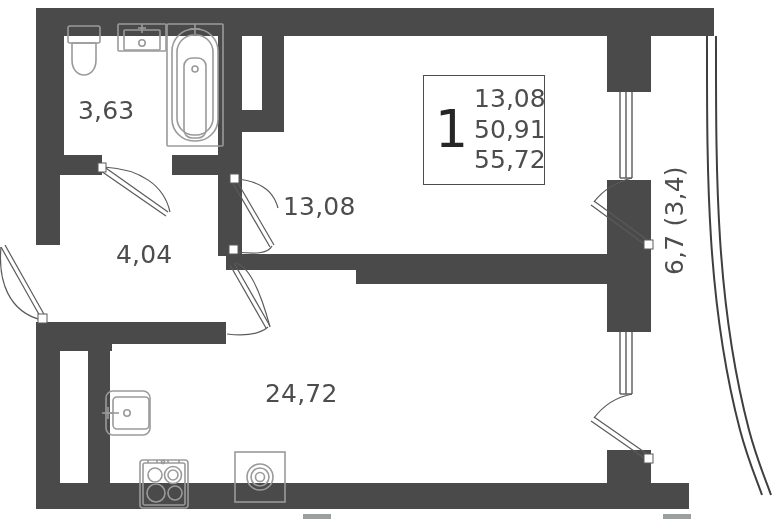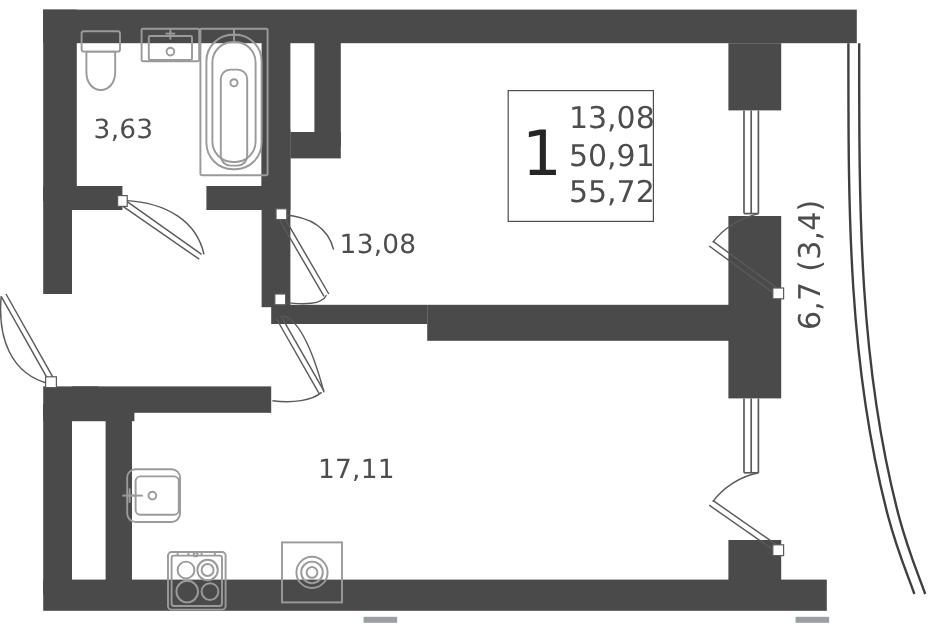--- a/index.html
+++ b/index.html
@@ -28,7 +28,7 @@
     position: absolute;
     color: #4d4d4d;
     font-family: "DejaVu Sans", sans-serif;
-    font-size: 22px;
+    font-size: 25px;
     font-weight: 400;
     letter-spacing: 0.2px;
     white-space: nowrap;

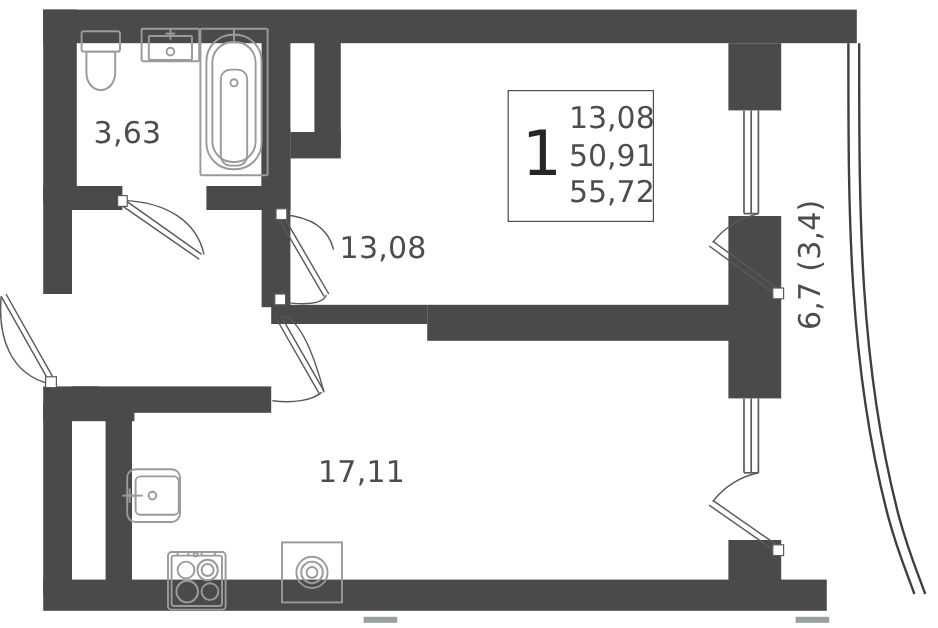--- a/index.html
+++ b/index.html
@@ -270,6 +270,7 @@
 
   <div class="area-label" id="label-bath">3,63</div>
 
+  <div class="area-label" id="label-hall">4,04</div>
 
   <div class="area-label" id="label-room">13,08</div>
 

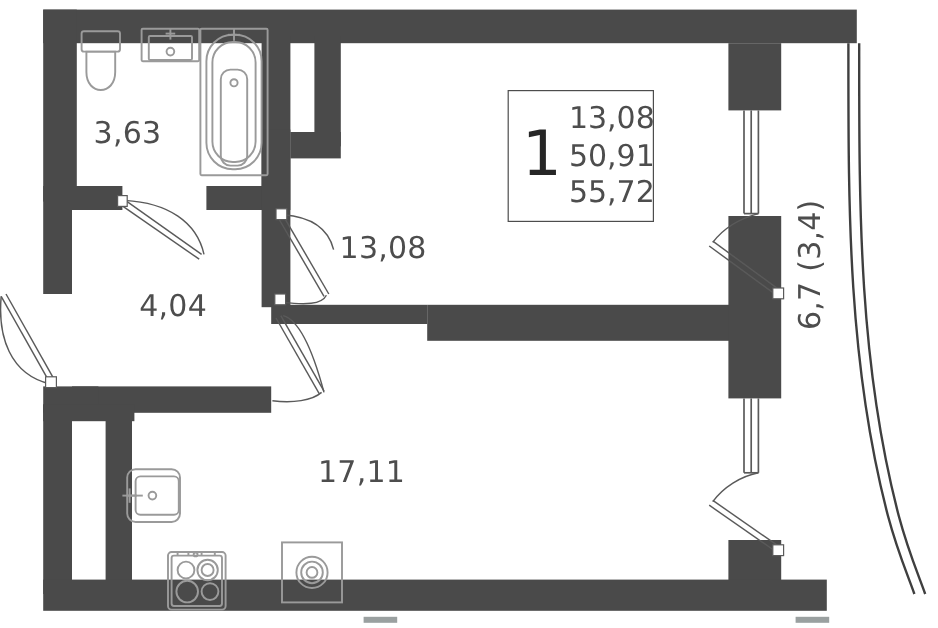--- a/index.html
+++ b/index.html
@@ -274,7 +274,7 @@
 
   <div class="area-label" id="label-room">13,08</div>
 
-  <div class="area-label" id="label-kitchen">17,11</div>
+  <div class="area-label" id="label-kitchen">24,72</div>
 
   <div class="area-label" id="label-balcony">6,7 (3,4)</div>
 

